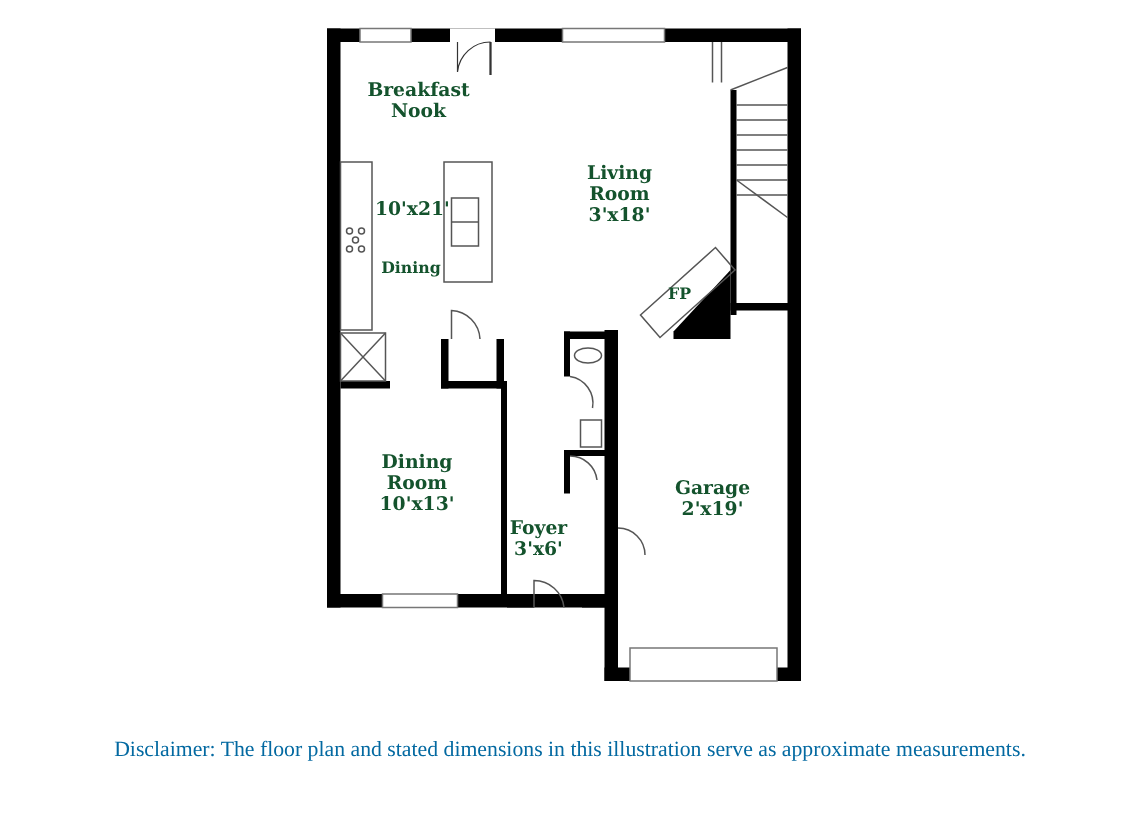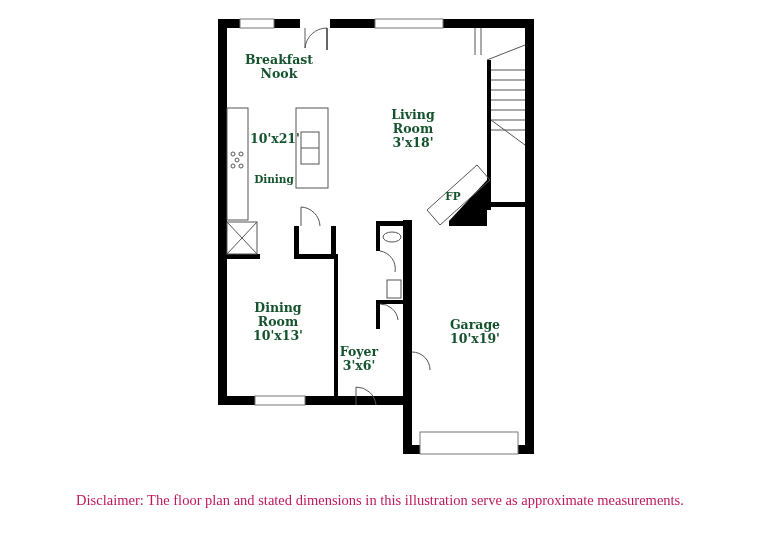--- a/index.html
+++ b/index.html
@@ -131,7 +131,7 @@
 </div>
 <div class="lbl" style="left:440px;top:318px;width:70px;">
   <div>Garage</div>
-  <div>10'x19'</div>
+  <div>2'x19'</div>
 </div>
 
 <div id="disclaimer">

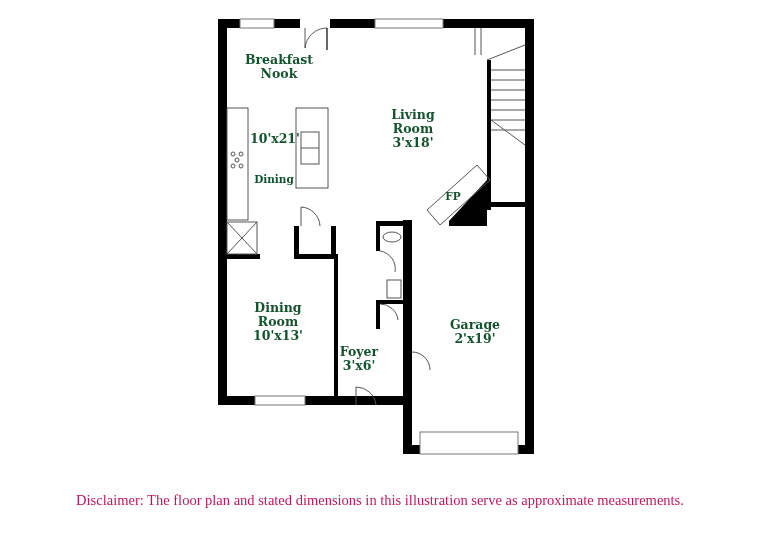--- a/index.html
+++ b/index.html
@@ -7,7 +7,7 @@
   #plan{position:absolute;left:0;top:0;}
   .lbl{position:absolute;text-align:center;font-weight:bold;color:#14532d;font-size:12.5px;line-height:14px;font-family:"DejaVu Serif",serif;}
   .small{font-size:10.5px;}
-  #disclaimer{position:absolute;left:0;width:760px;top:491px;text-align:center;font-family:"Liberation Serif",serif;font-size:14.5px;line-height:18px;color:#be185d;}
+  #disclaimer{position:absolute;left:0;width:760px;top:491px;text-align:center;font-family:"Liberation Serif",serif;font-size:14.5px;line-height:18px;color:#0369a1;}
 </style>
 </head>
 <body>

